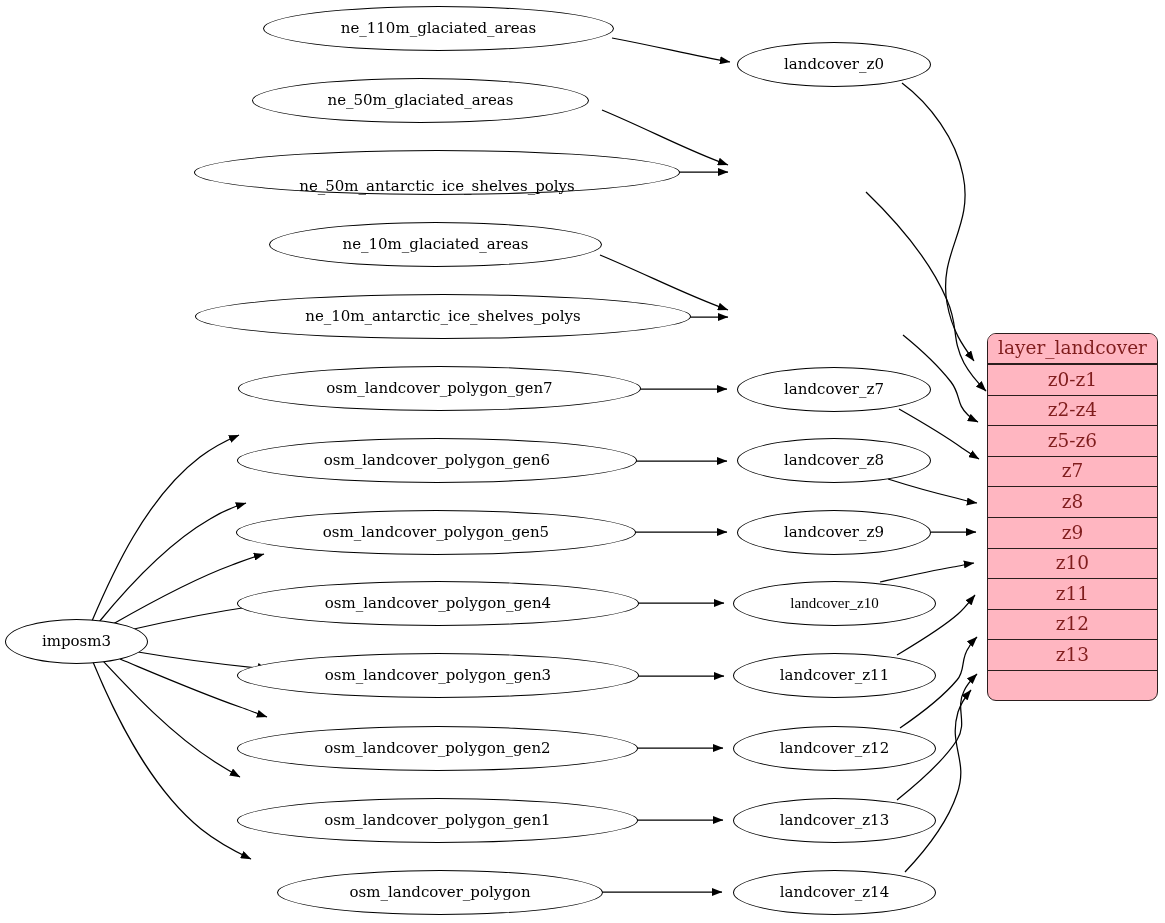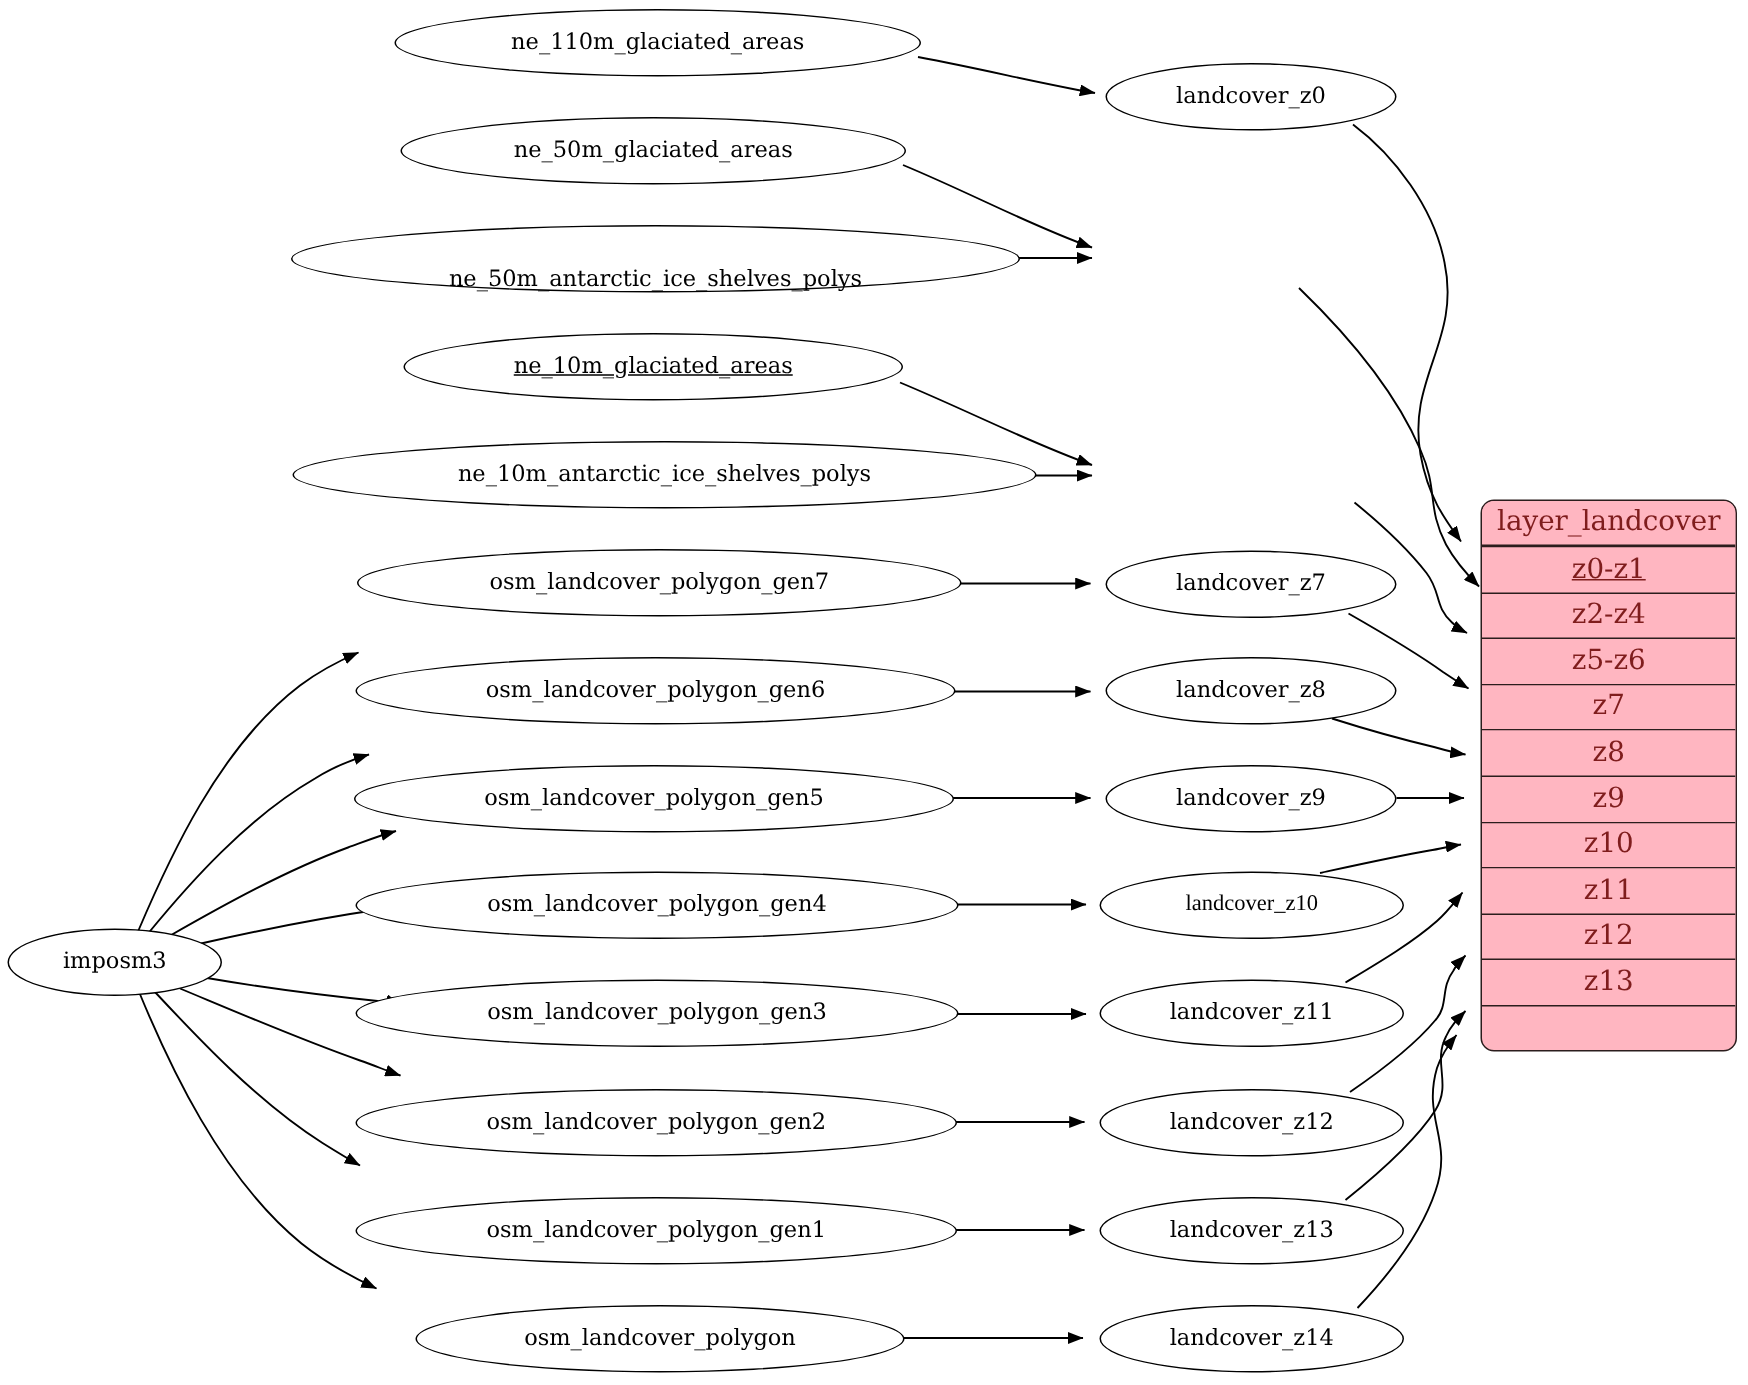--- a/index.html
+++ b/index.html
@@ -131,7 +131,7 @@
   <div class="node" style="left:263px; top:6px; width:351px; height:45px;">
     <span>ne_110m_glaciated_areas</span>
   </div>
-  <div class="node" style="left:267px; top:78px; width:337px; height:45px;">
+  <div class="node" style="left:252px; top:78px; width:337px; height:45px;">
     <span>ne_50m_glaciated_areas</span>
   </div>
   <div class="node" style="left:194px; top:150px; width:486px; height:45px;align-items:flex-end;">

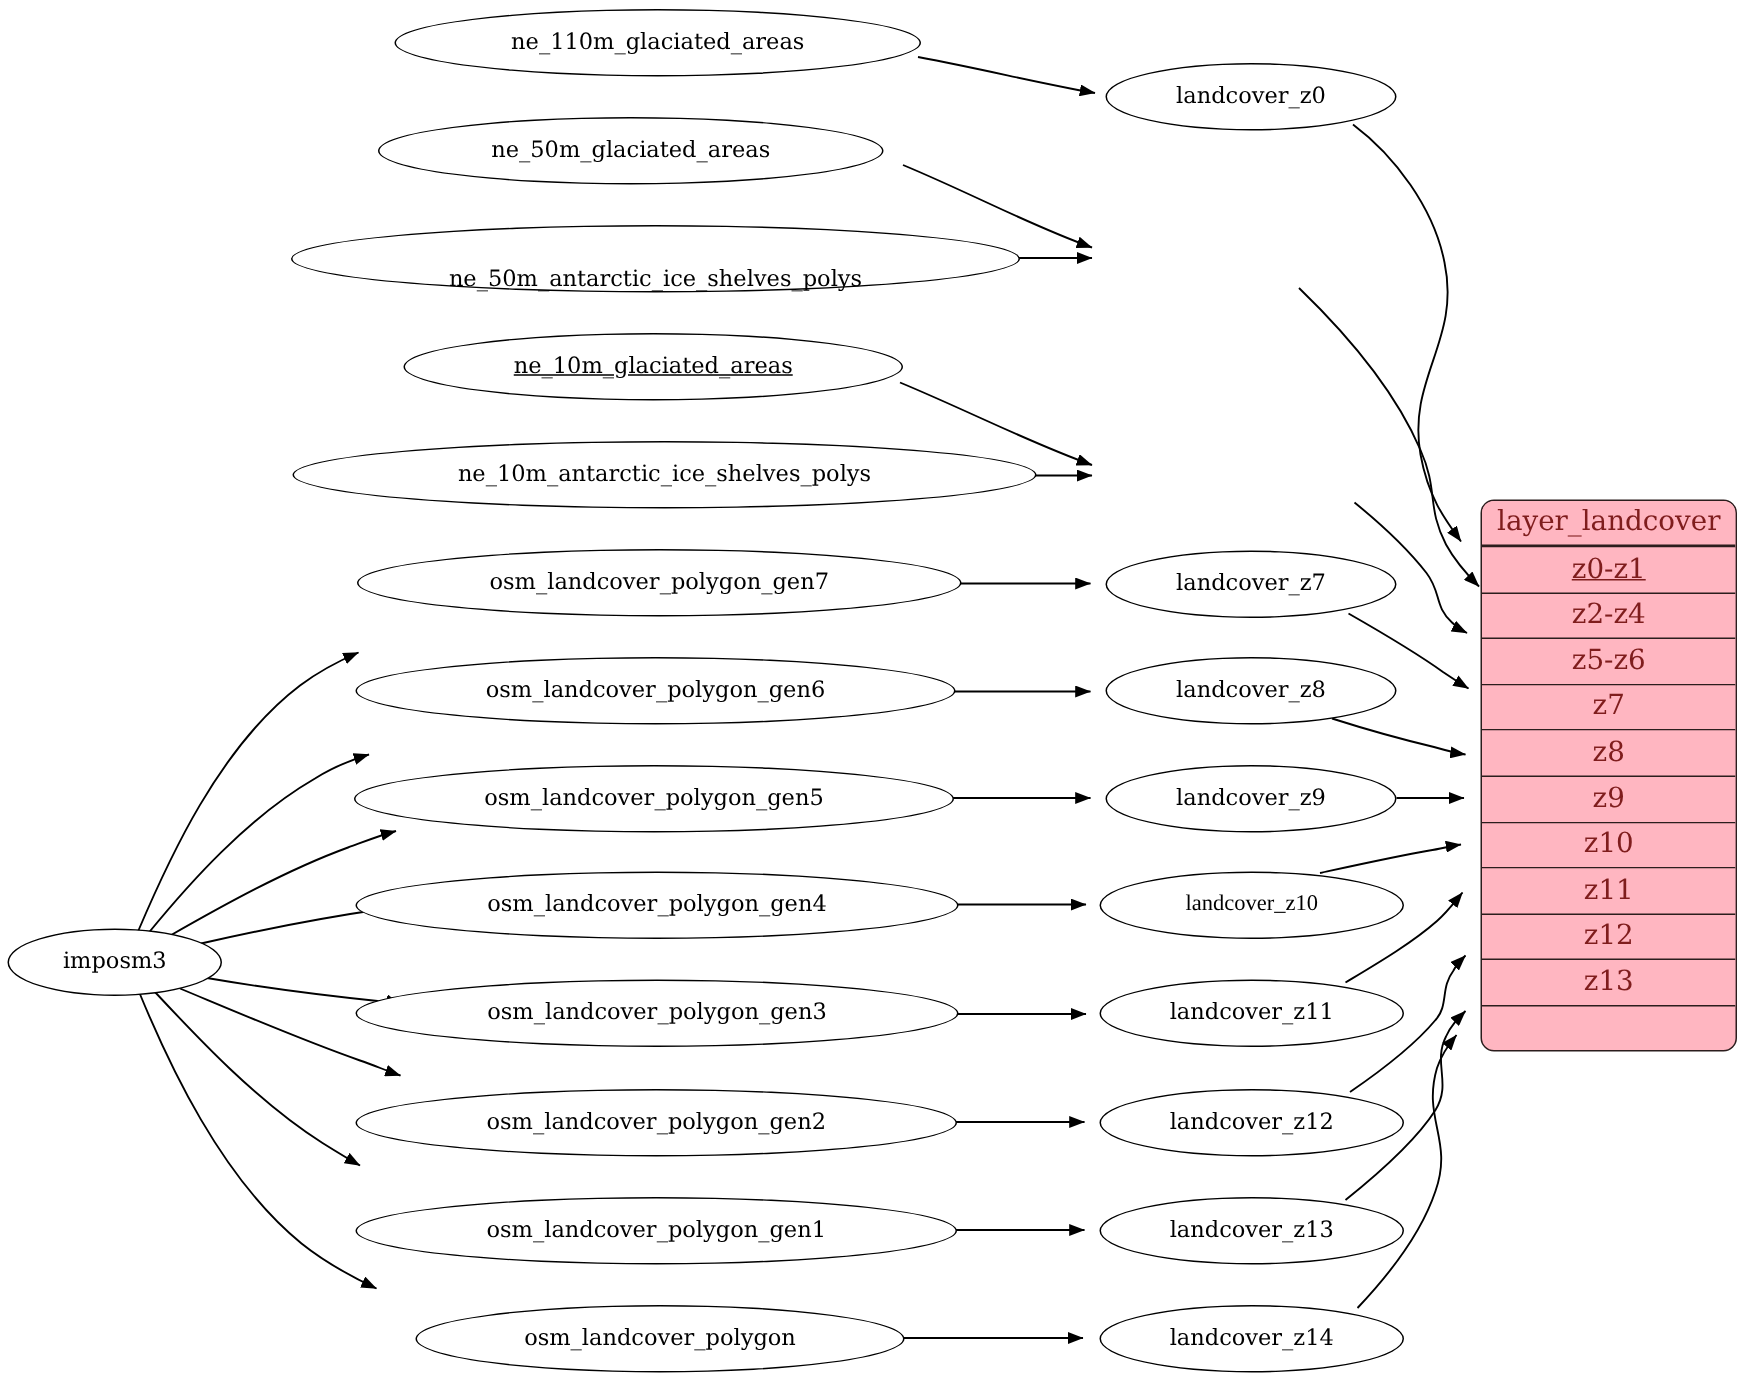--- a/index.html
+++ b/index.html
@@ -137,7 +137,7 @@
   <div class="node" style="left:194px; top:150px; width:486px; height:45px;align-items:flex-end;">
     <span>ne_50m_antarctic_ice_shelves_polys</span>
   </div>
-  <div class="node" style="left:269px; top:222px; width:333px; height:45px;text-decoration:underline;">
+  <div class="node" style="left:269px; top:222px; width:333px; height:45px;">
     <span>ne_10m_glaciated_areas</span>
   </div>
   <div class="node" style="left:195px; top:294px; width:496px; height:45px;">

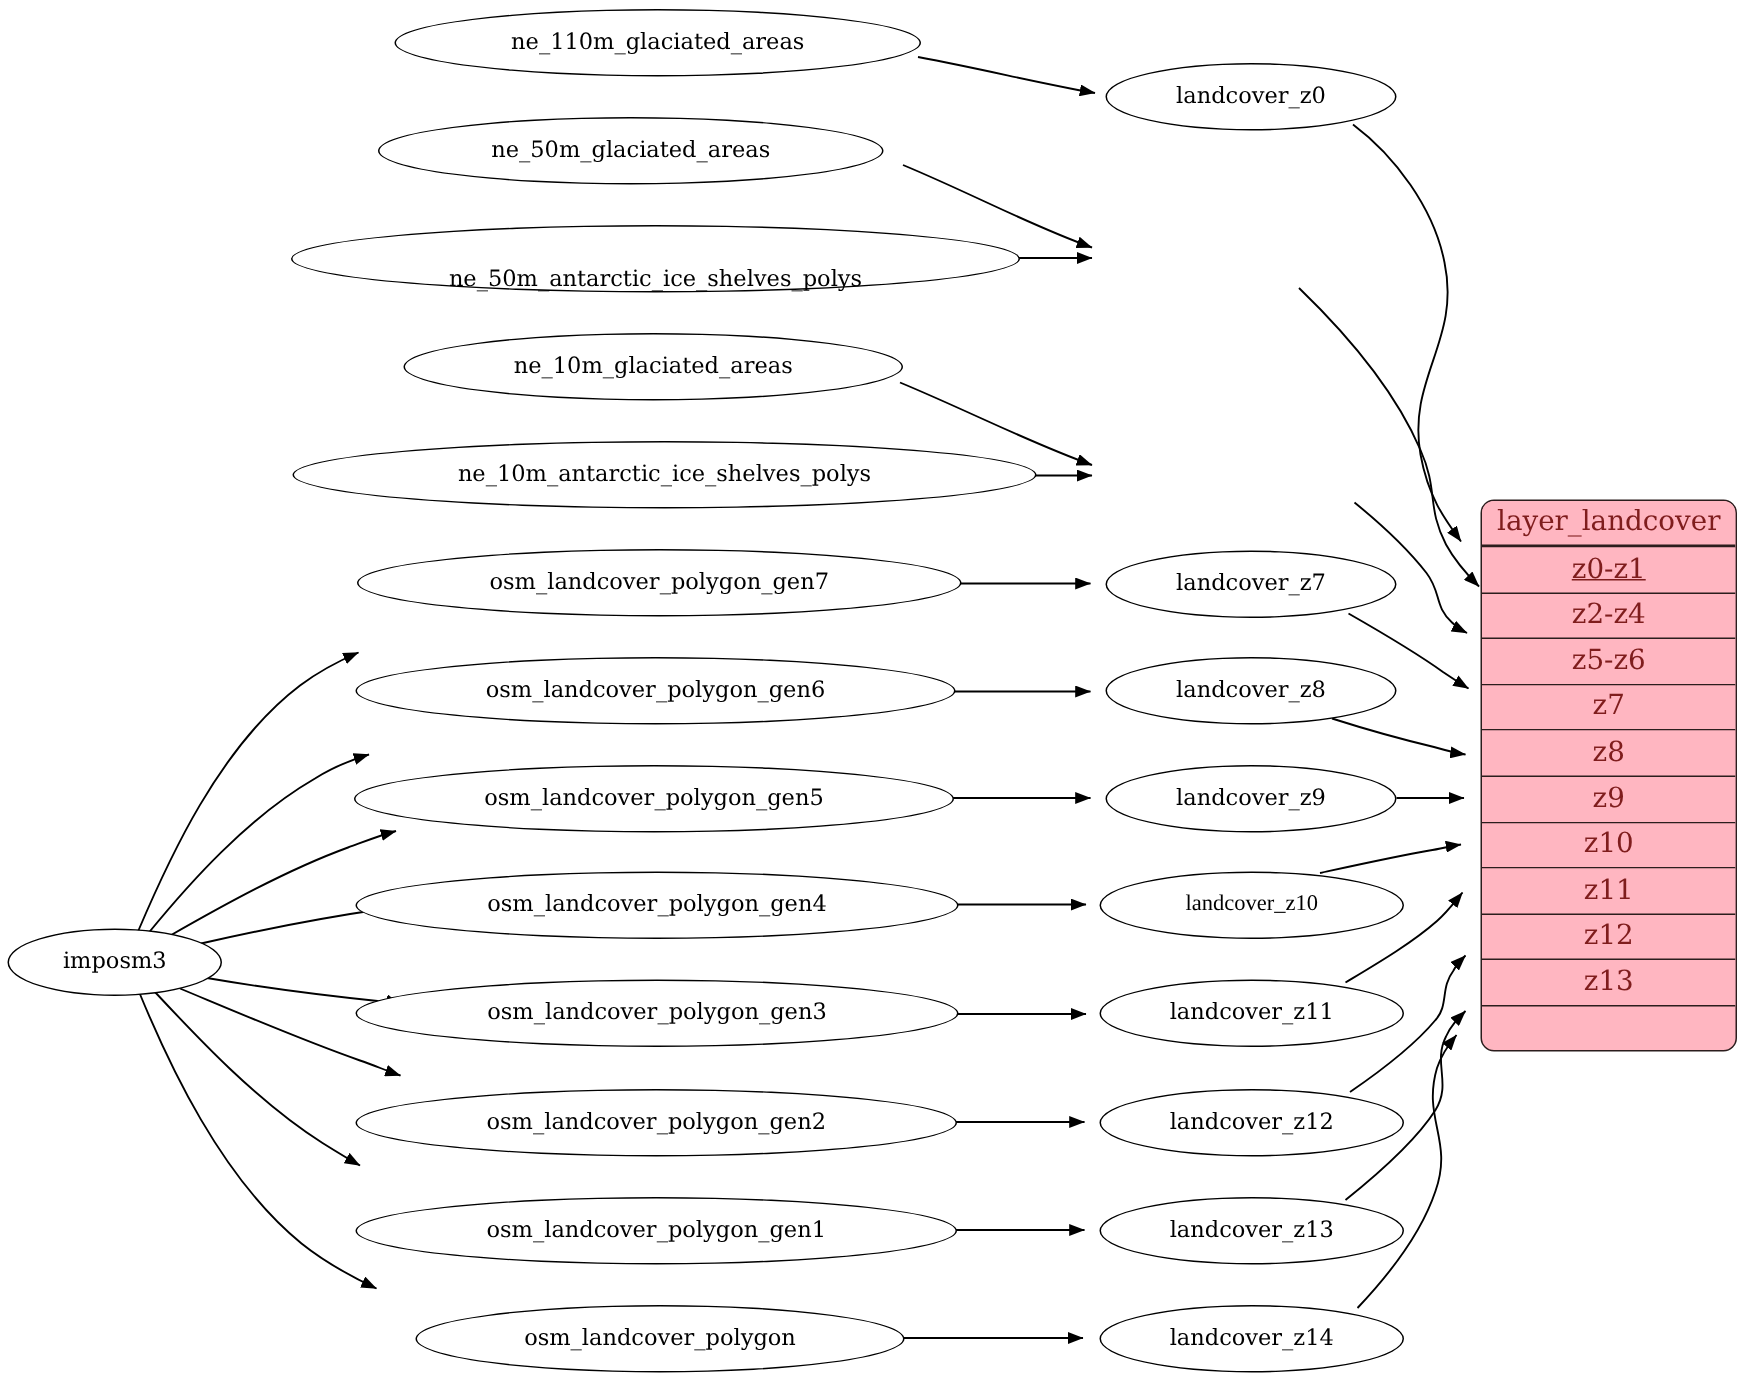--- a/index.html
+++ b/index.html
@@ -201,7 +201,7 @@
     <div class="record-row header" style="height:31px;">
       <span>layer_landcover</span>
     </div>
-    <div class="record-row" style="height:30.6px;text-decoration:underline;">
+    <div class="record-row" style="height:30.6px;">
       <span>z0-z1</span>
     </div>
     <div class="record-row" style="height:30.6px;">

